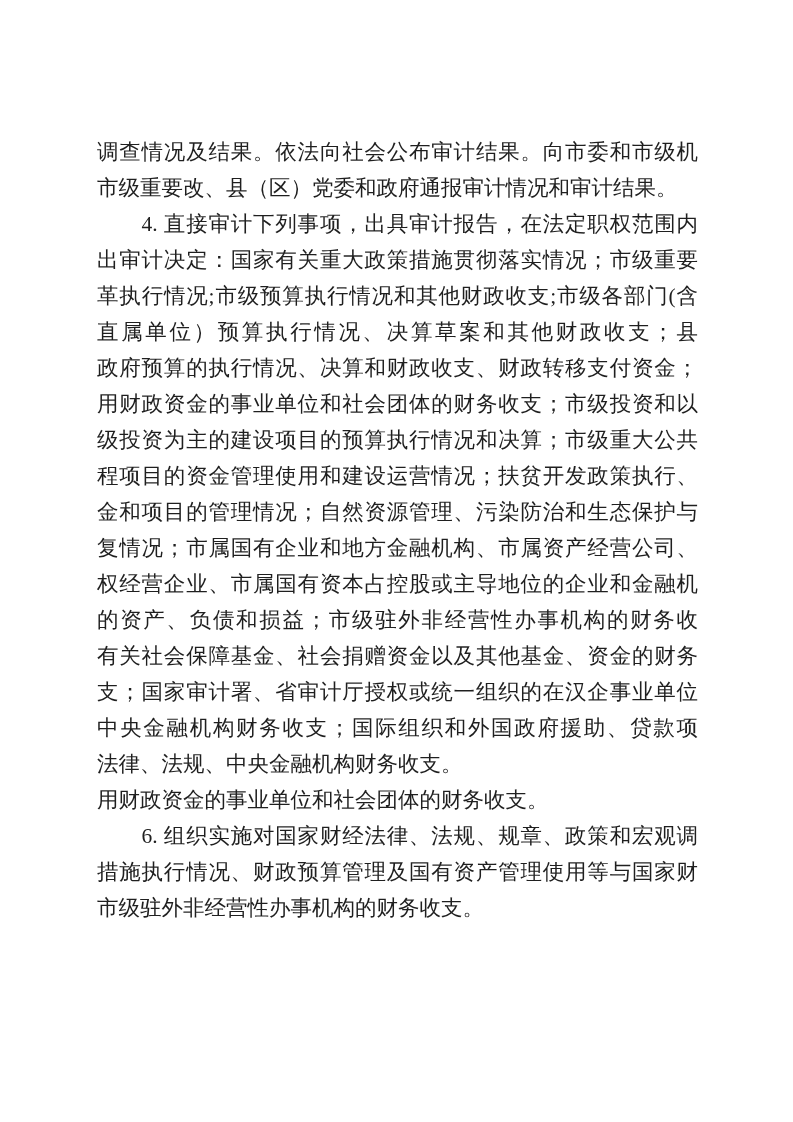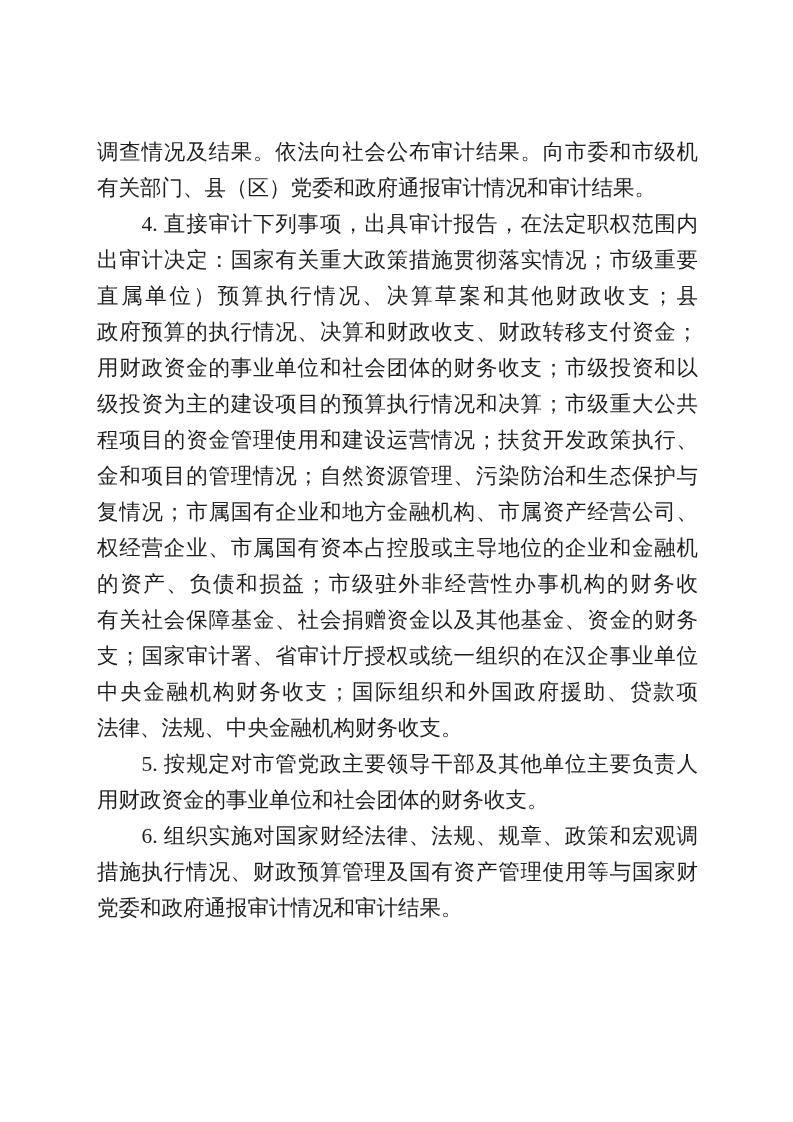--- a/index.html
+++ b/index.html
@@ -52,7 +52,7 @@
   <div class="textblock" id="textblock" style="color: rgb(31, 31, 31);">
       <div class="paragraph">
         <div class="line">调查情况及结果。依法向社会公布审计结果。向市委和市级机关</div>
-        <div class="line last">有关部门、县（区）党委和政府通报审计情况和审计结果。</div>
+        <div class="line last">市级重要改、县（区）党委和政府通报审计情况和审计结果。</div>
       </div>
       <div class="paragraph">
         <div class="line">　　4. 直接审计下列事项，出具审计报告，在法定职权范围内作</div>

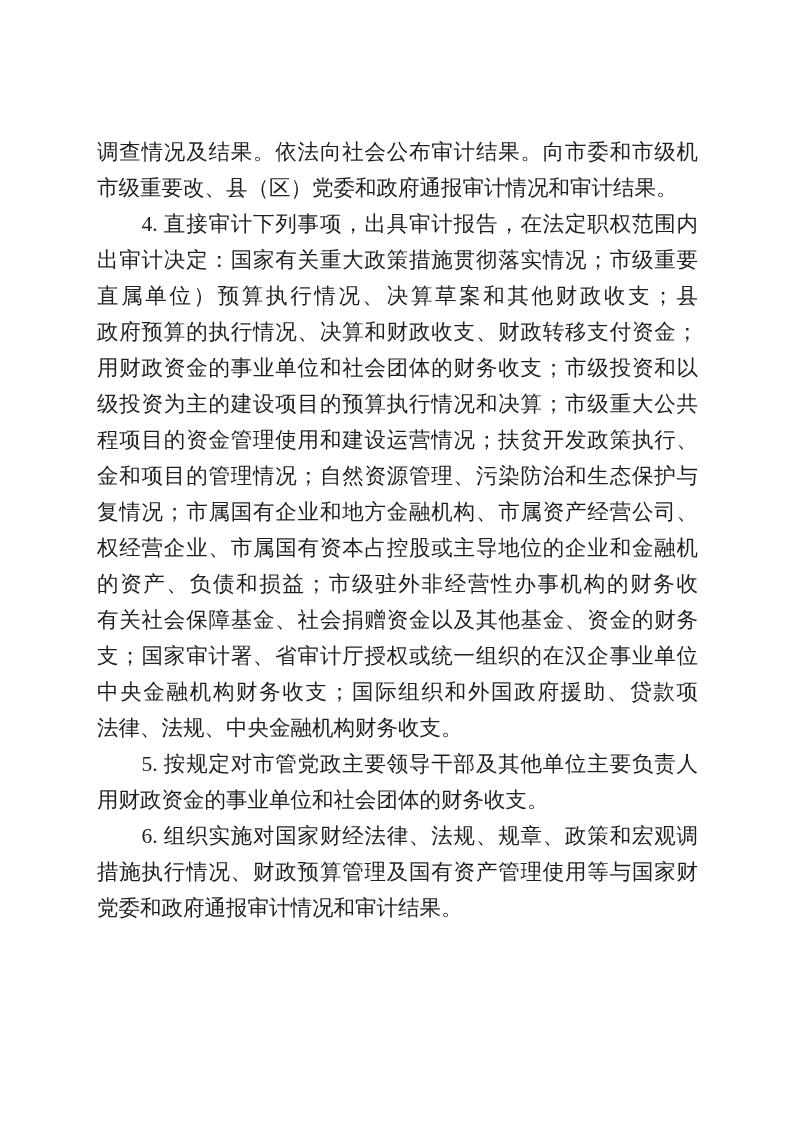--- a/index.html
+++ b/index.html
@@ -57,6 +57,7 @@
       <div class="paragraph">
         <div class="line">　　4. 直接审计下列事项，出具审计报告，在法定职权范围内作</div>
         <div class="line">出审计决定：国家有关重大政策措施贯彻落实情况；市级重要改</div>
+        <div class="line">革执行情况;市级预算执行情况和其他财政收支;市级各部门(含</div>
         <div class="line">直属单位）预算执行情况、决算草案和其他财政收支；县（区）</div>
         <div class="line">政府预算的执行情况、决算和财政收支、财政转移支付资金；使</div>
         <div class="line">用财政资金的事业单位和社会团体的财务收支；市级投资和以市</div>

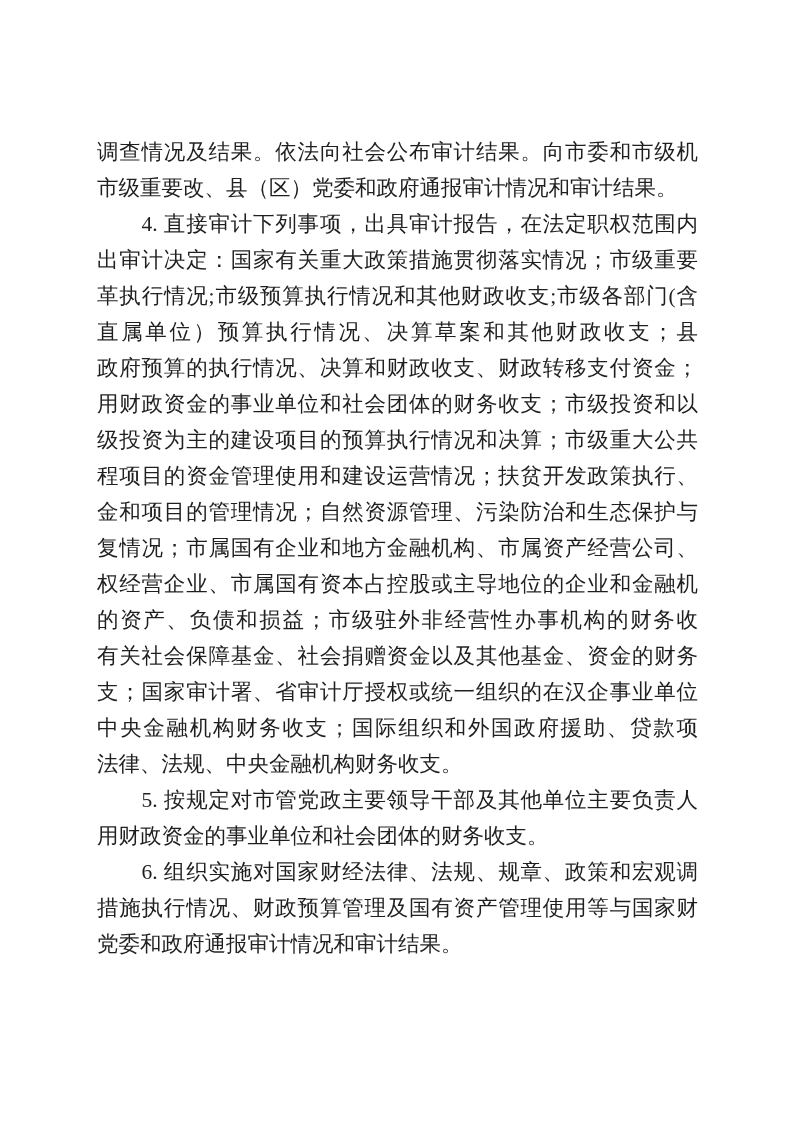--- a/index.html
+++ b/index.html
@@ -73,7 +73,6 @@
         <div class="line last">法律、法规、中央金融机构财务收支。</div>
       </div>
       <div class="paragraph">
-        <div class="line">　　5. 按规定对市管党政主要领导干部及其他单位主要负责人</div>
         <div class="line last">用财政资金的事业单位和社会团体的财务收支。</div>
       </div>
       <div class="paragraph">

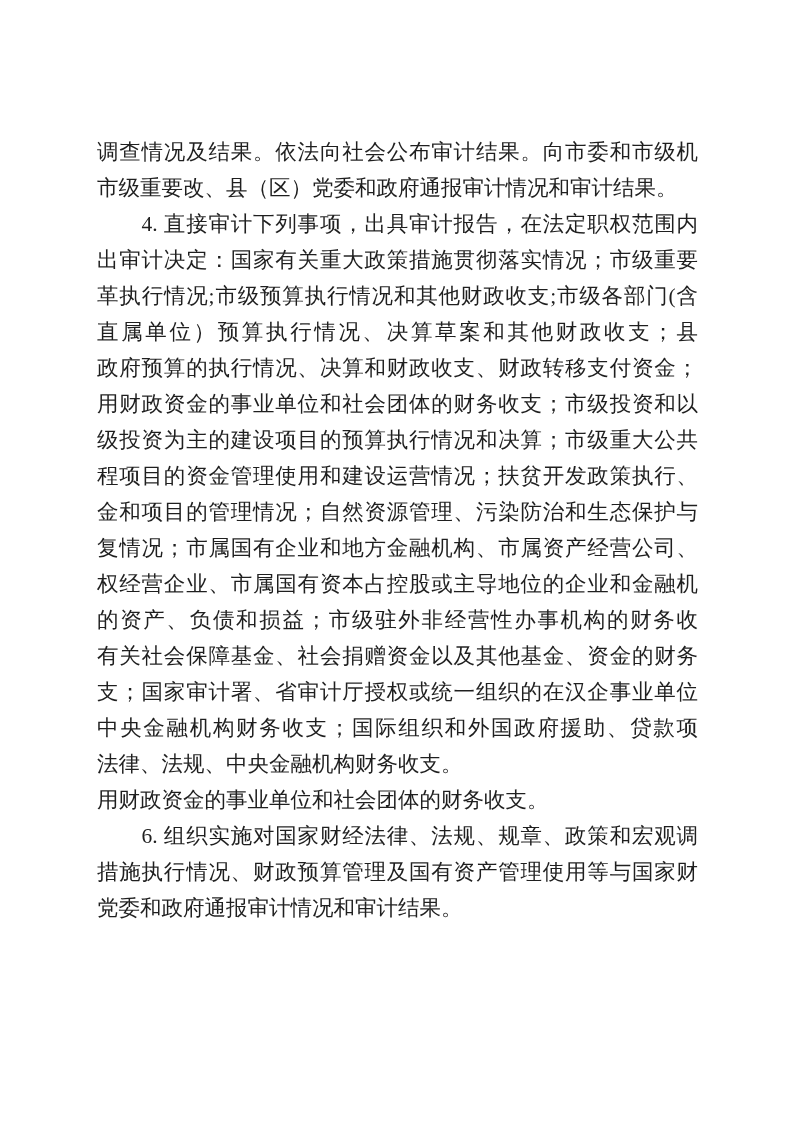--- a/index.html
+++ b/index.html
@@ -78,7 +78,7 @@
       <div class="paragraph">
         <div class="line">　　6. 组织实施对国家财经法律、法规、规章、政策和宏观调控</div>
         <div class="line">措施执行情况、财政预算管理及国有资产管理使用等与国家财政</div>
-        <div class="line last">党委和政府通报审计情况和审计结果。</div>
+        <div class="line last">市级驻外非经营性办事机构的财务收支。</div>
       </div>
     </div>
 </div>

